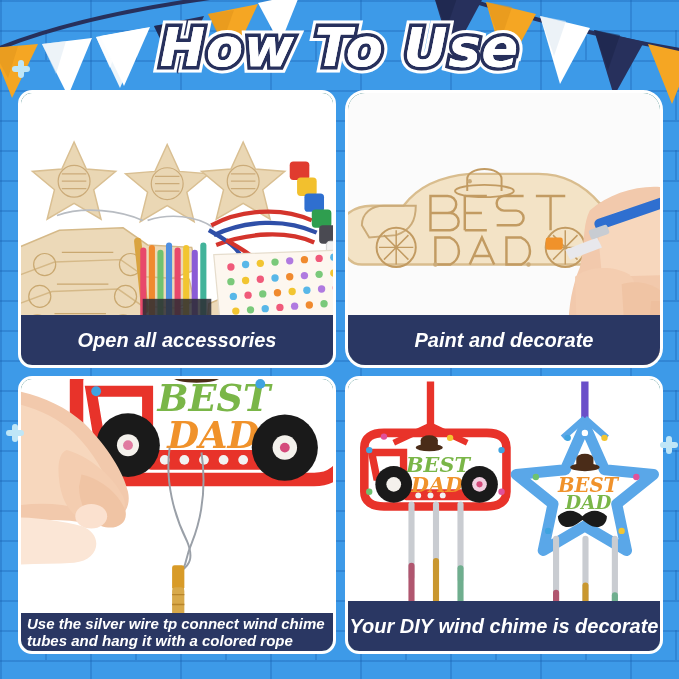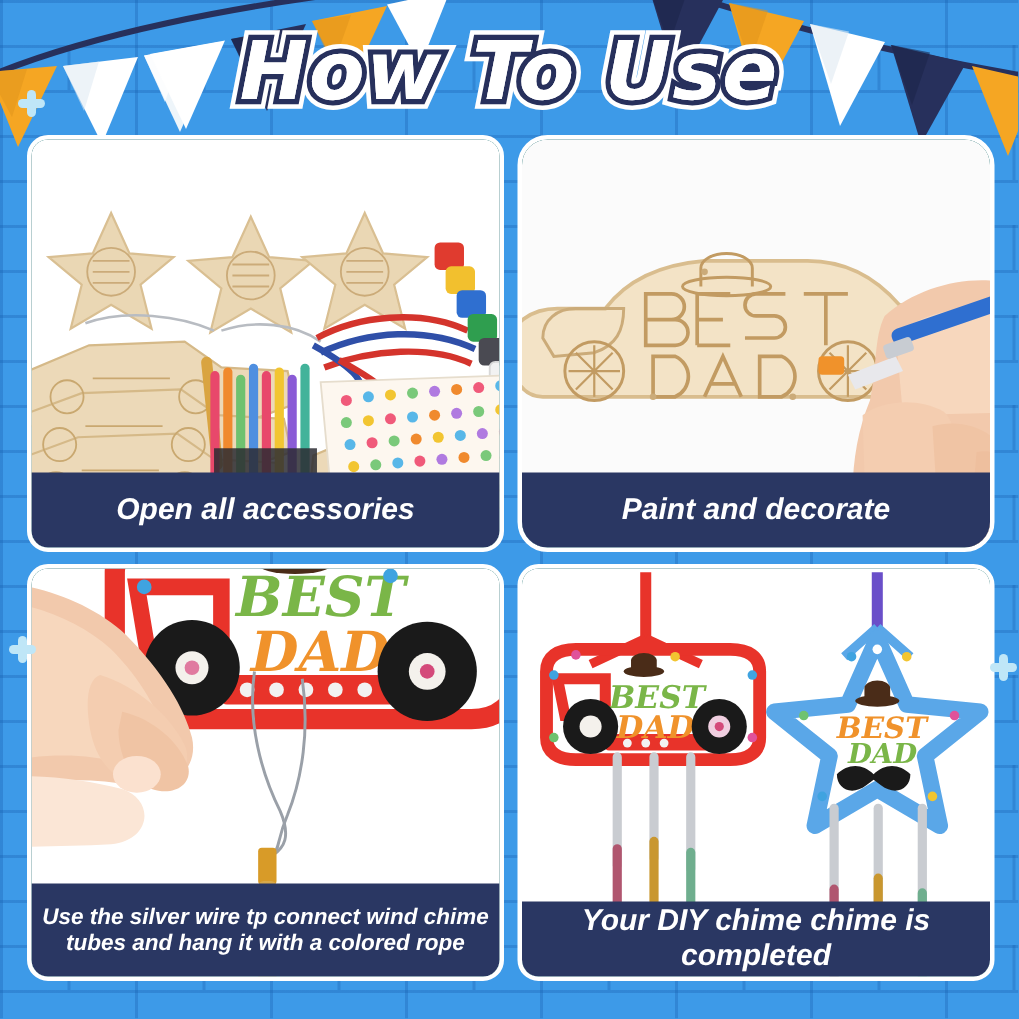--- a/index.html
+++ b/index.html
@@ -66,7 +66,7 @@
     position:absolute;left:0;right:0;bottom:0;
     background:#2a3763;color:#ffffff;
     display:flex;align-items:center;justify-content:center;
-    text-align:center;font-weight:bold;line-height:1.15;
+    font-weight:bold;line-height:1.15;
     border-radius:0 0 11px 11px;
     font-family:"Liberation Sans", sans-serif;
   }

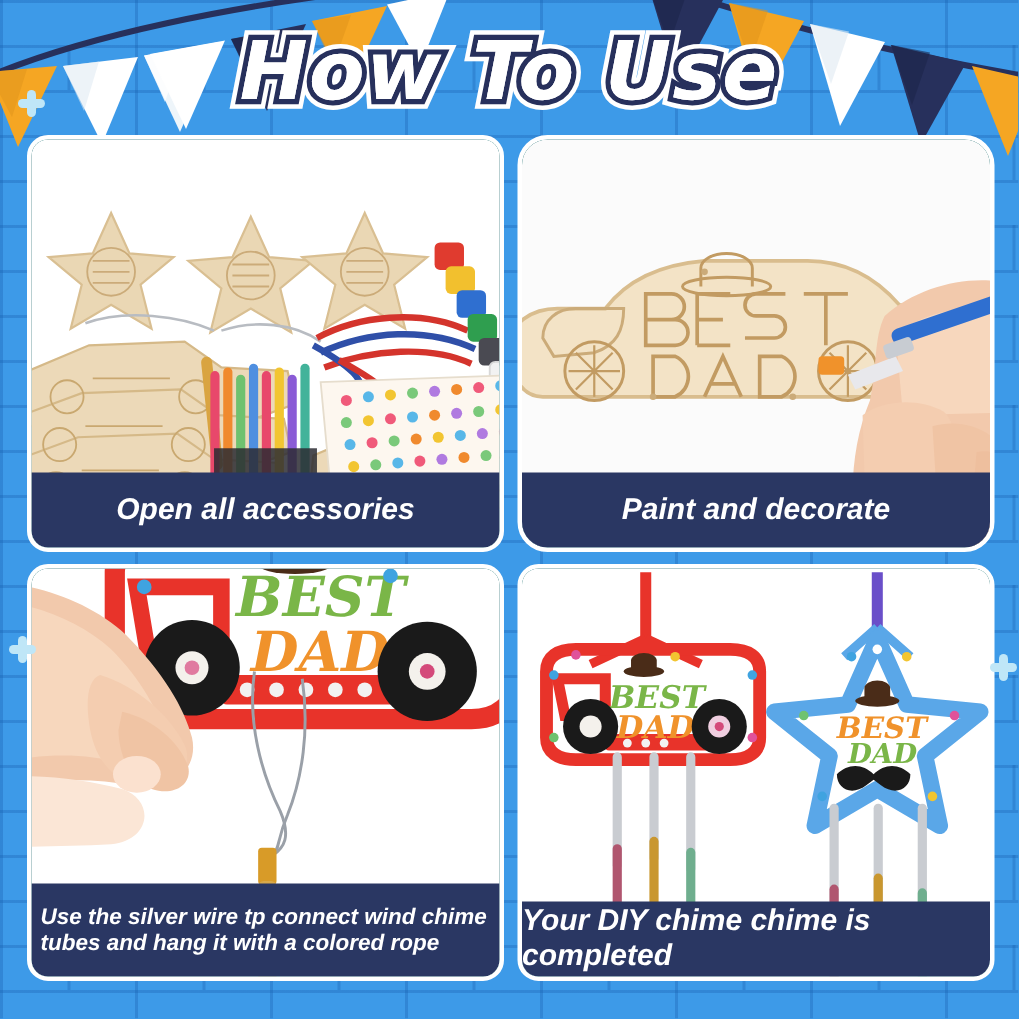--- a/index.html
+++ b/index.html
@@ -71,7 +71,7 @@
     font-family:"Liberation Sans", sans-serif;
   }
   .cap-1line{height:50px;font-size:20px;}
-  .cap-2line{height:62px;font-size:15px;padding:0 6px;}
+  .cap-2line{height:38px;font-size:15px;padding:0 6px;}
 
   
   .plus{position:absolute;width:18px;height:18px;z-index:2;}

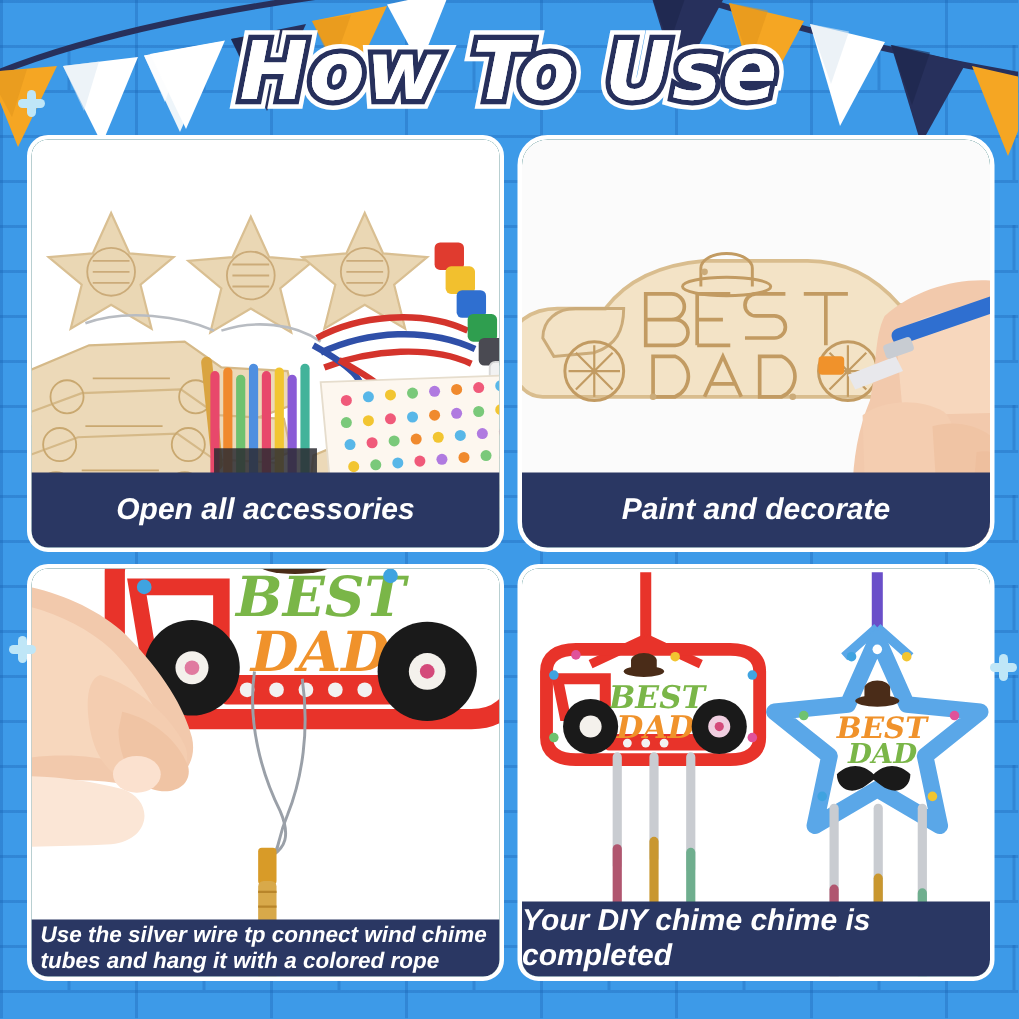--- a/index.html
+++ b/index.html
@@ -476,7 +476,7 @@
         </g>
       </svg>
     </div>
-    <div class="caption cap-1line">Your DIY chime chime is completed</div>
+    <div class="caption cap-1line">Your DIY wind chime is decorate</div>
   </div>
 
 </div>

